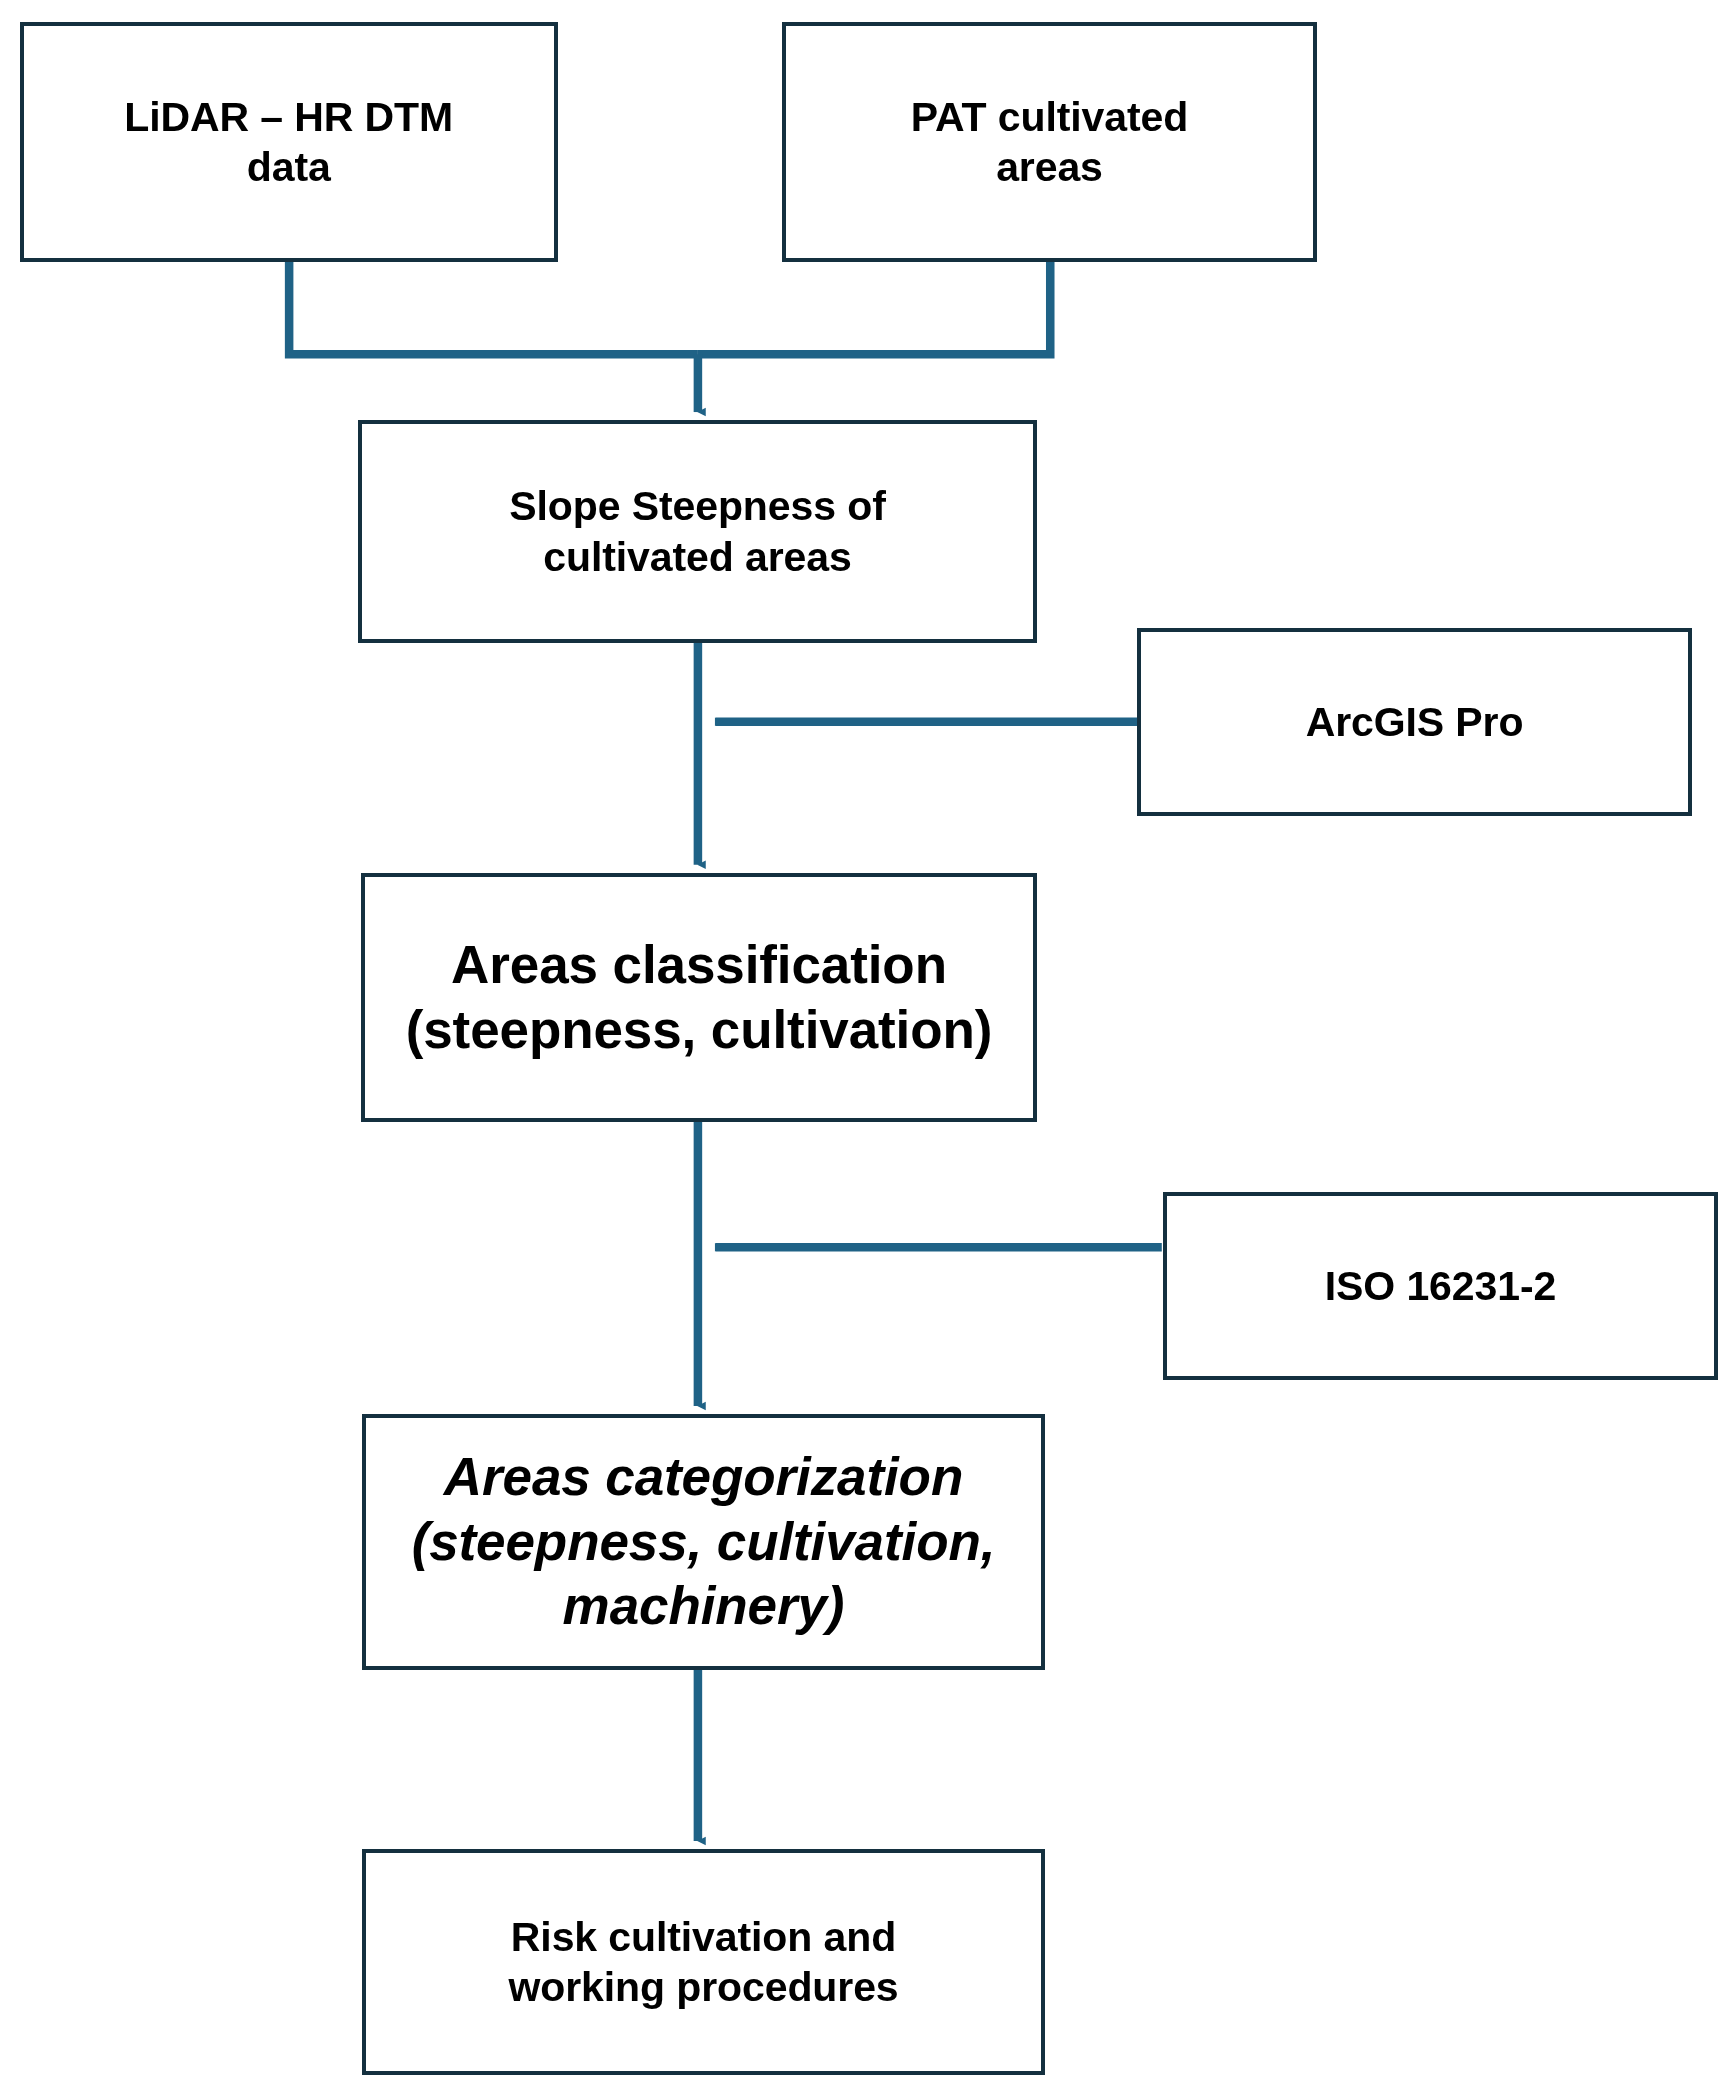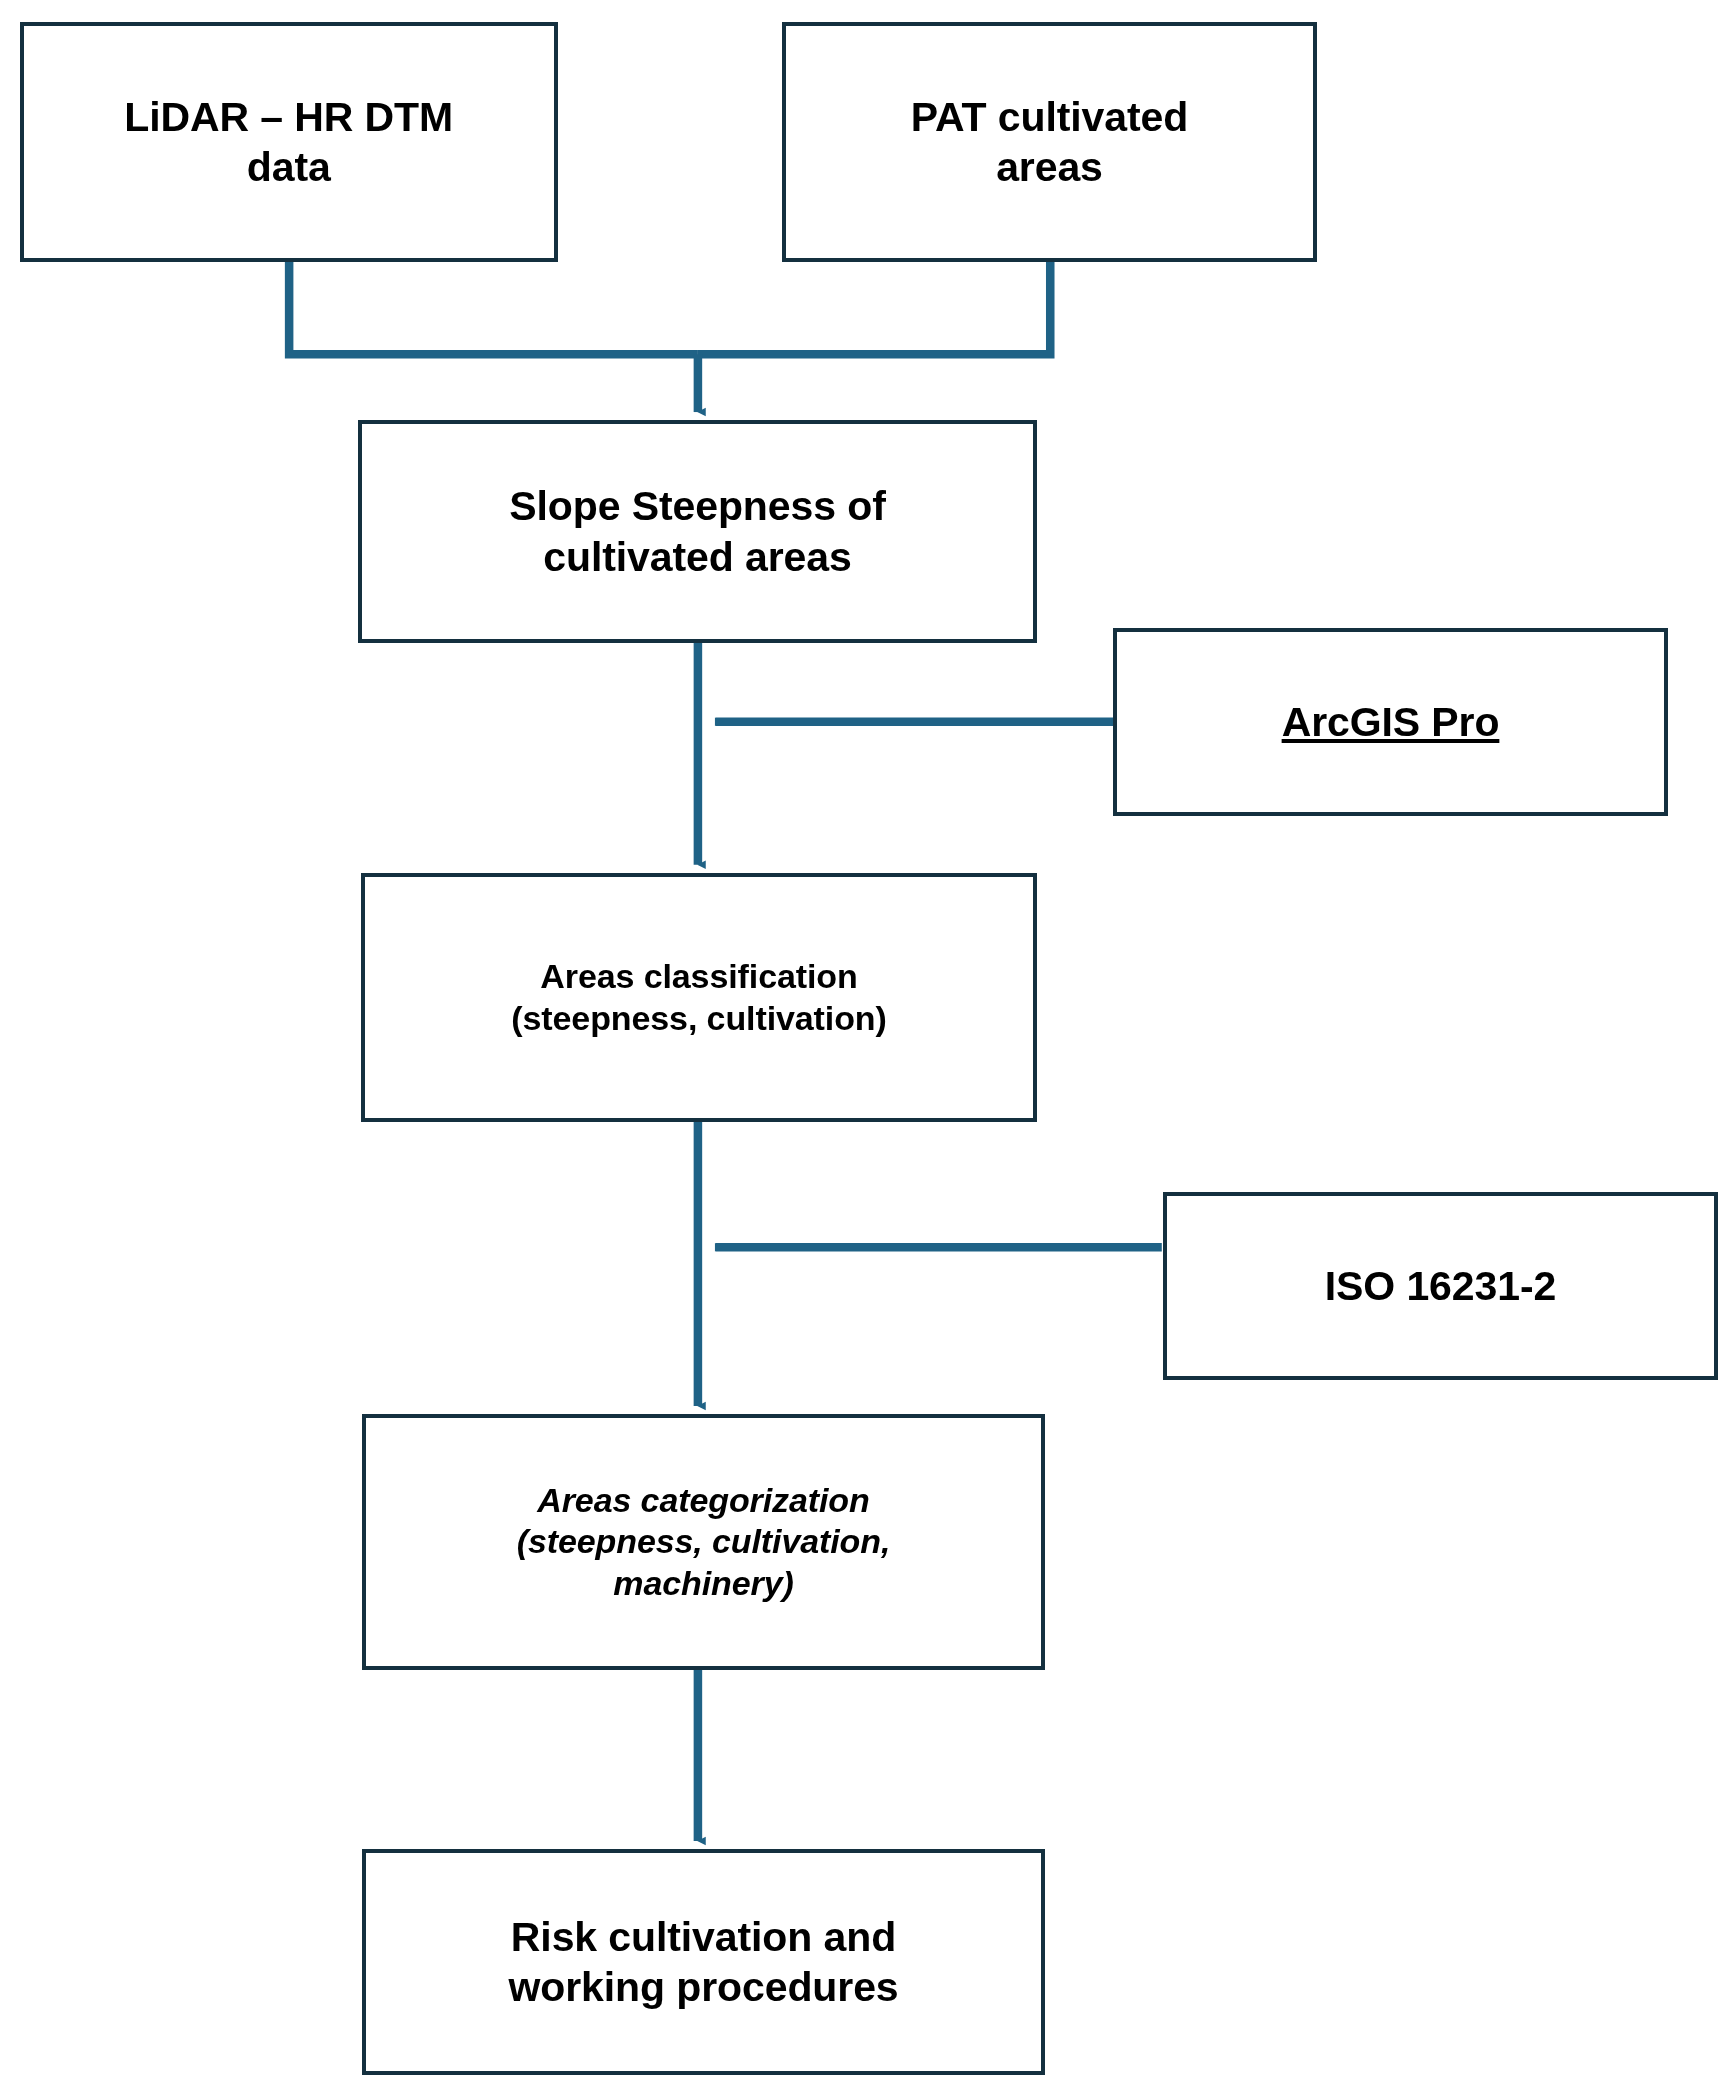--- a/index.html
+++ b/index.html
@@ -111,7 +111,7 @@
 areas</span>
   </div>
 
-  <div class="node" style="left:1113px; top:628px; width:555px; height:188px;text-decoration:underline;">
+  <div class="node" style="left:1137px; top:628px; width:555px; height:188px;">
     <span class="node-label">ArcGIS Pro</span>
   </div>
 

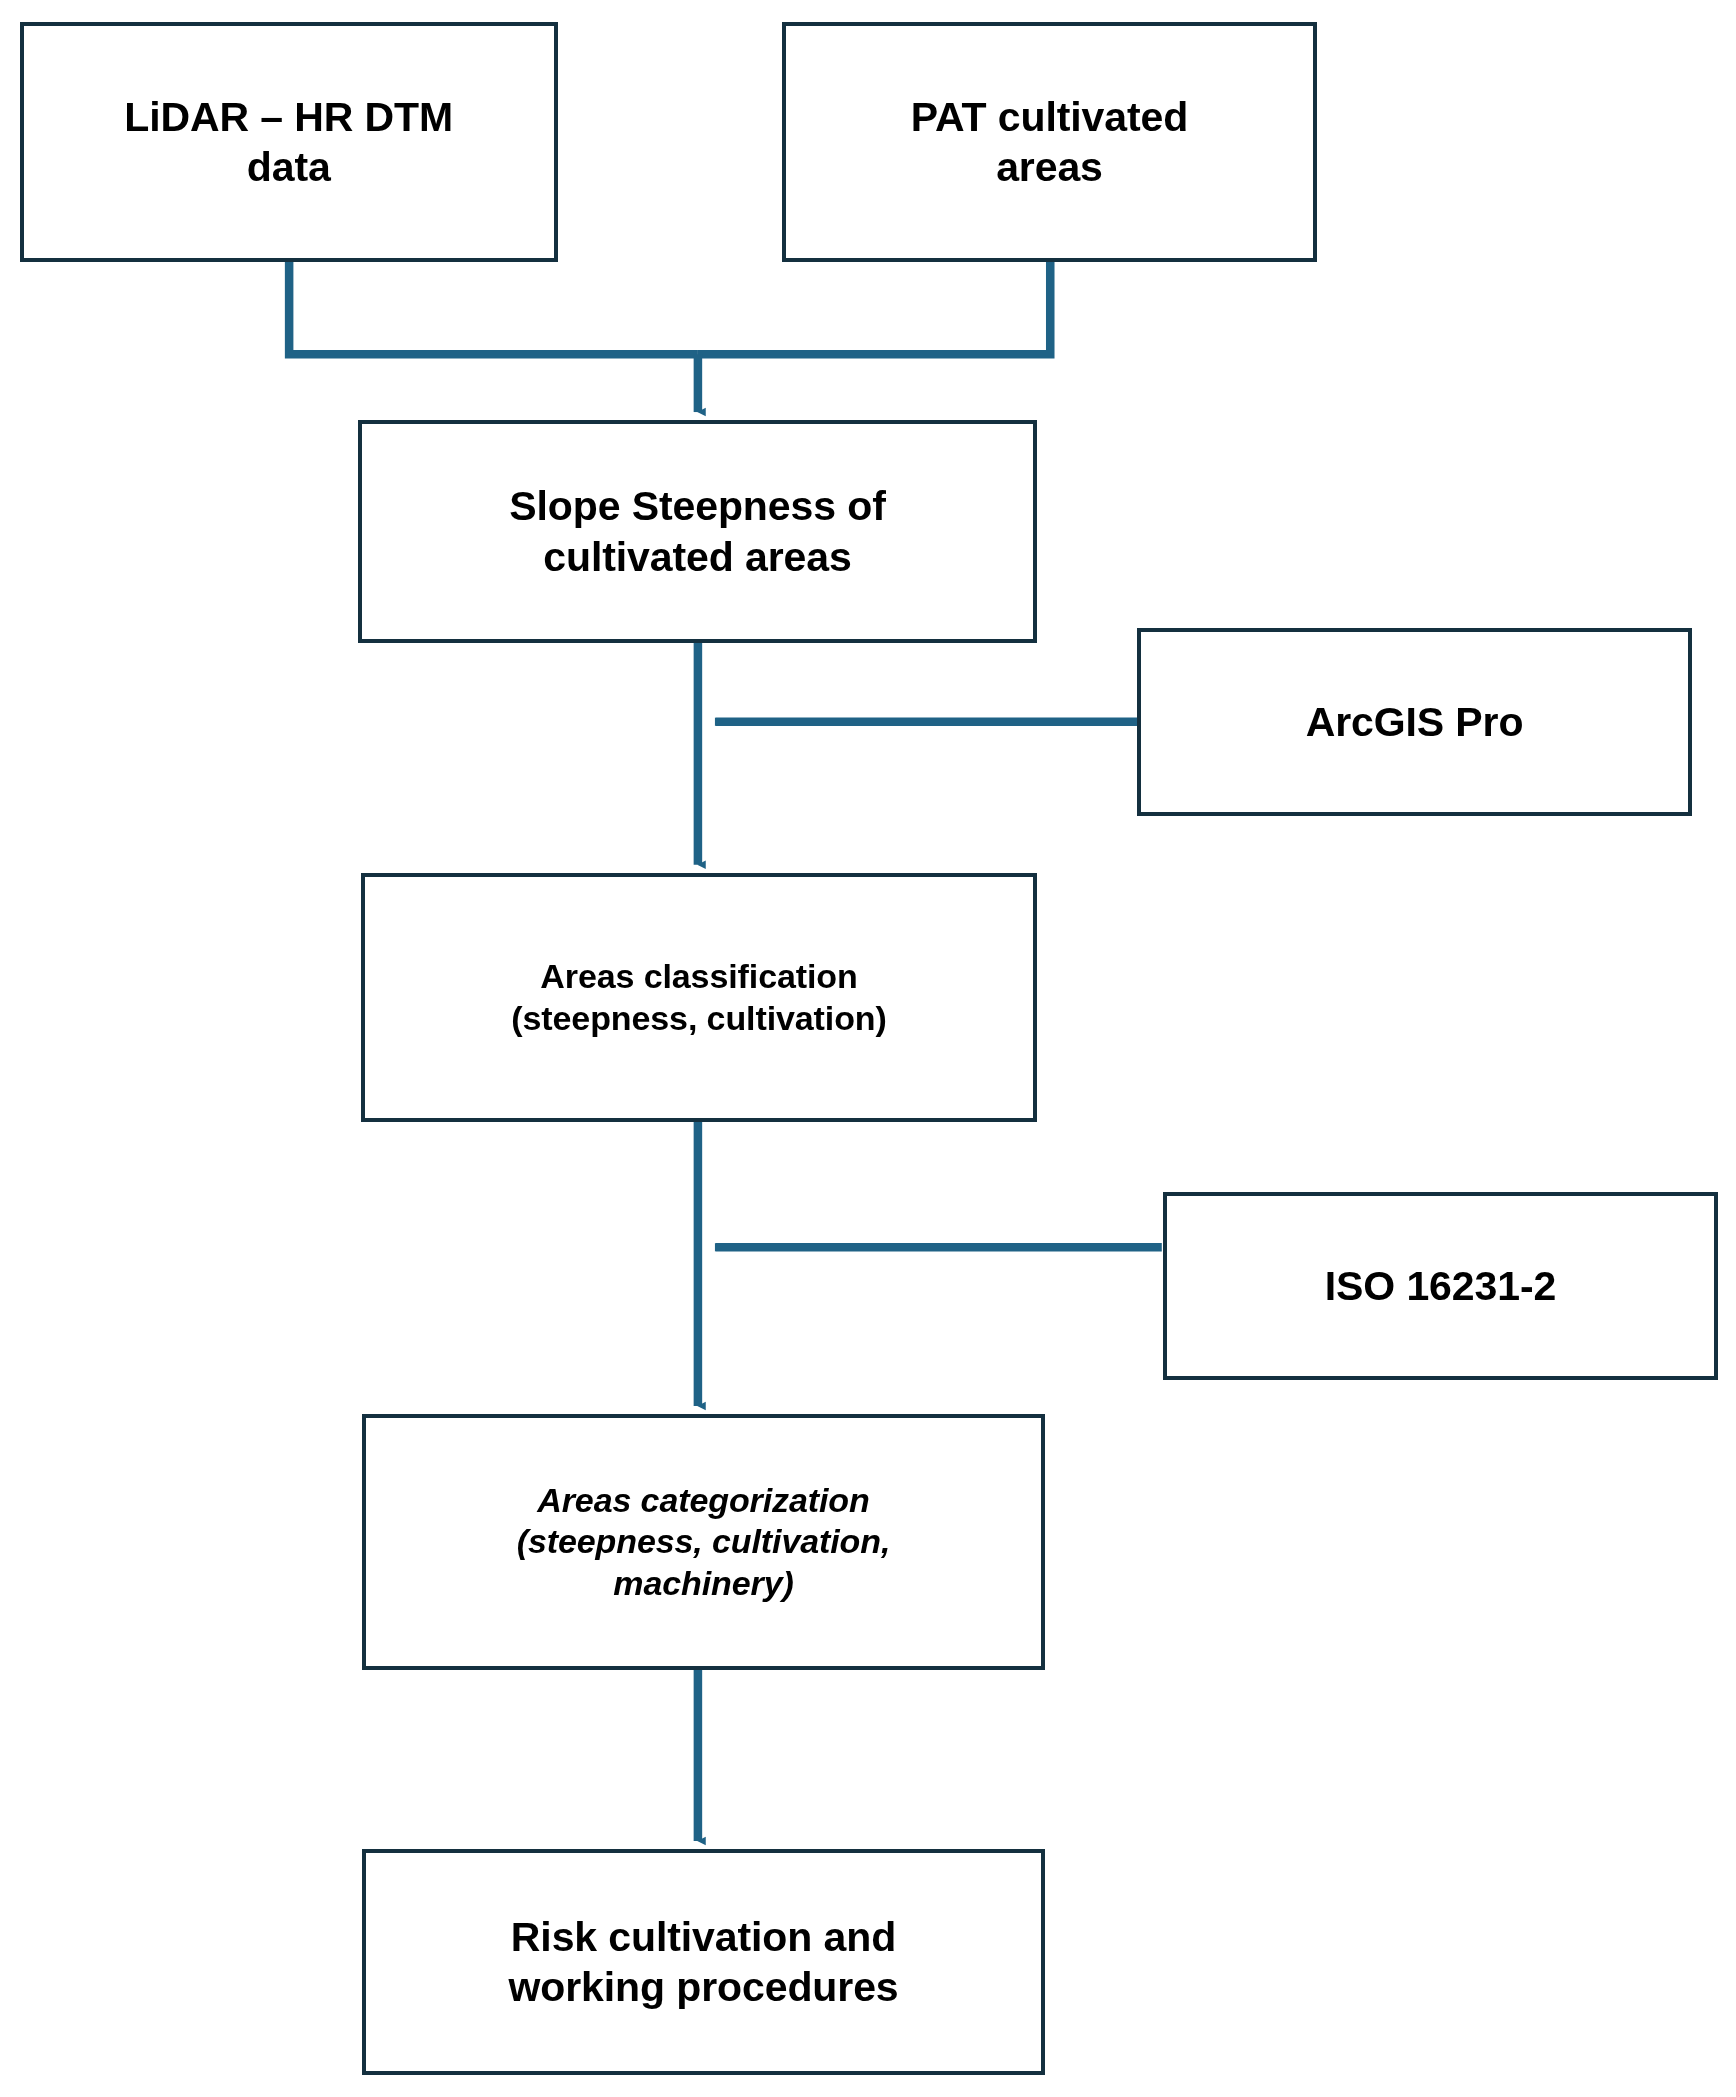--- a/index.html
+++ b/index.html
@@ -38,7 +38,7 @@
     padding: 0 11.8px;
   }
   .node-label.narrow {
-    font-size: 34px;
+    font-size: 53px;
     text-align: center;
   }
   #edges {

